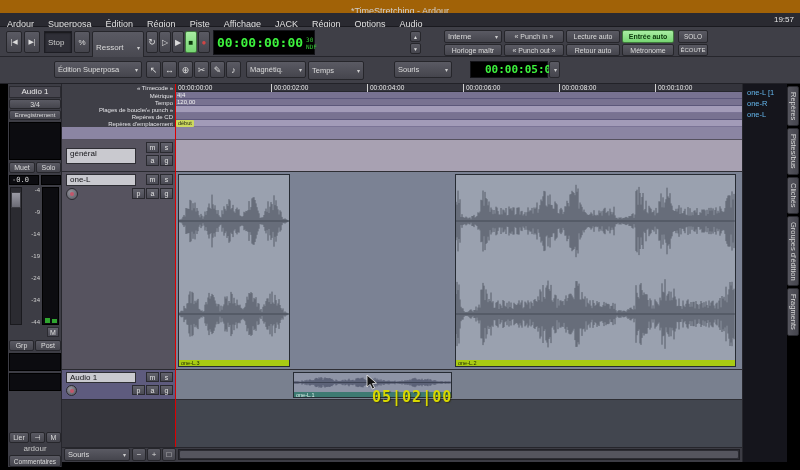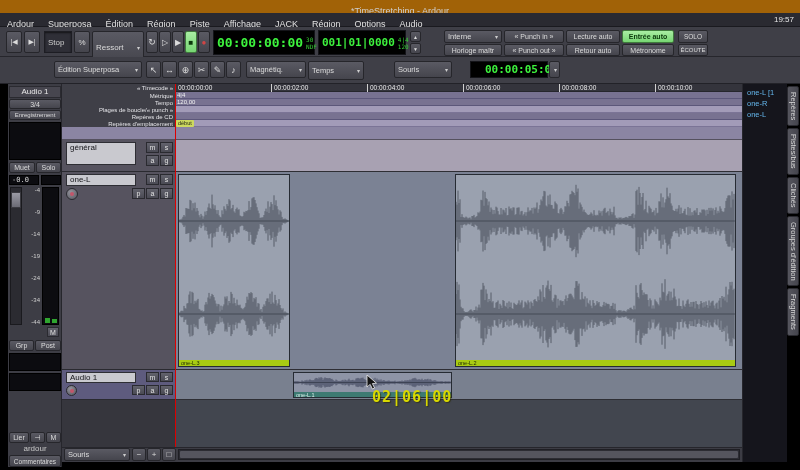--- a/index.html
+++ b/index.html
@@ -78,13 +78,6 @@
         <span class="csm" style="display:block">NDF</span>
       </span>
   </div>
-  <div class="abs clock" style="left:318px;top:30px;width:88px;height:25px">
-    <span class="ctime" style="font-size:11px;padding-left:3px">001|01|0000</span>
-    <span style="display:inline-block;margin-left:3px">
-        <span class="csm" style="display:block">4|4</span>
-        <span class="csm" style="display:block">120,00</span>
-      </span>
-  </div>
   <div class="abs btn" style="left:410px;top:31px;width:11px;height:11px">
       <span style="font-size:5px">▲</span>
     </div>

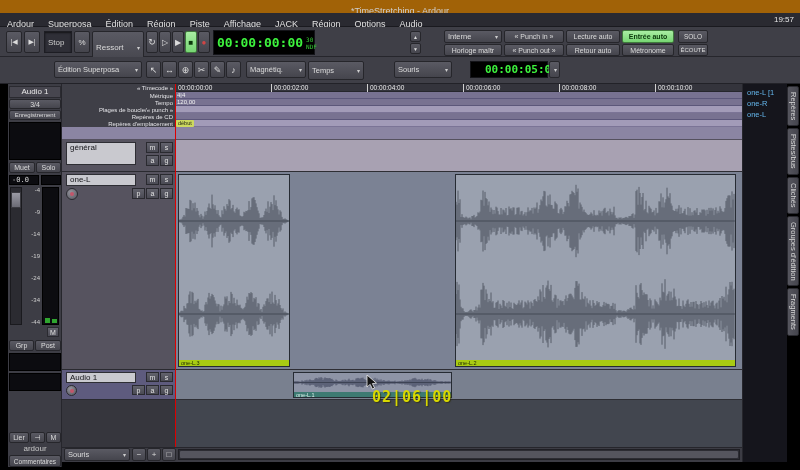--- a/index.html
+++ b/index.html
@@ -172,7 +172,7 @@
   <span class="abs" style="left:176px;top:120px;font-size:5.5px;line-height:7px;background:#ccd95e;color:#1c1c10;padding:0 2px;border-radius:1px">début</span>
 
   <div class="abs" style="left:62px;top:140px;width:113px;height:32px;background:#56535f;border-bottom:1px solid #2a2a30"></div>
-  <div class="namebox" style="left:66px;top:142px;width:70px;height:23px">général</div>
+  <div class="namebox" style="left:66px;top:148px;width:70px;height:16px">général</div>
   <div class="abs tb" style="left:146px;top:142px;width:13px;height:11px">m</div>
   <div class="abs tb" style="left:160px;top:142px;width:13px;height:11px">s</div>
   <div class="abs tb" style="left:146px;top:155px;width:13px;height:11px">a</div>

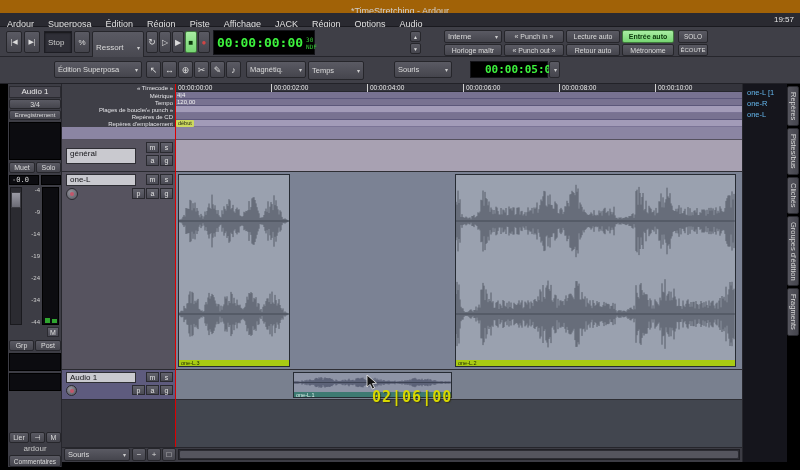--- a/index.html
+++ b/index.html
@@ -244,7 +244,7 @@
     <div class="gstrip" style="height:5px;background:#3d7a72;color:#d9efe8">one-L.1</div>
   </div>
 
-  <div class="abs" style="left:372px;top:388px;font-family:'DejaVu Sans Mono',monospace;font-weight:bold;font-size:15px;color:#d8d800;letter-spacing:1px;text-shadow:1px 1px 1px rgba(40,40,0,.6);z-index:55">02|06|00</div>
+  <div class="abs" style="left:372px;top:388px;font-family:'DejaVu Sans Mono',monospace;font-weight:bold;font-size:15px;color:#d8d800;letter-spacing:1px;text-shadow:1px 1px 1px rgba(40,40,0,.6);z-index:55">05|02|00</div>
 
   <div class="abs" style="left:175px;top:84px;width:1px;height:363px;background:#dd0000;z-index:50"></div>
 

